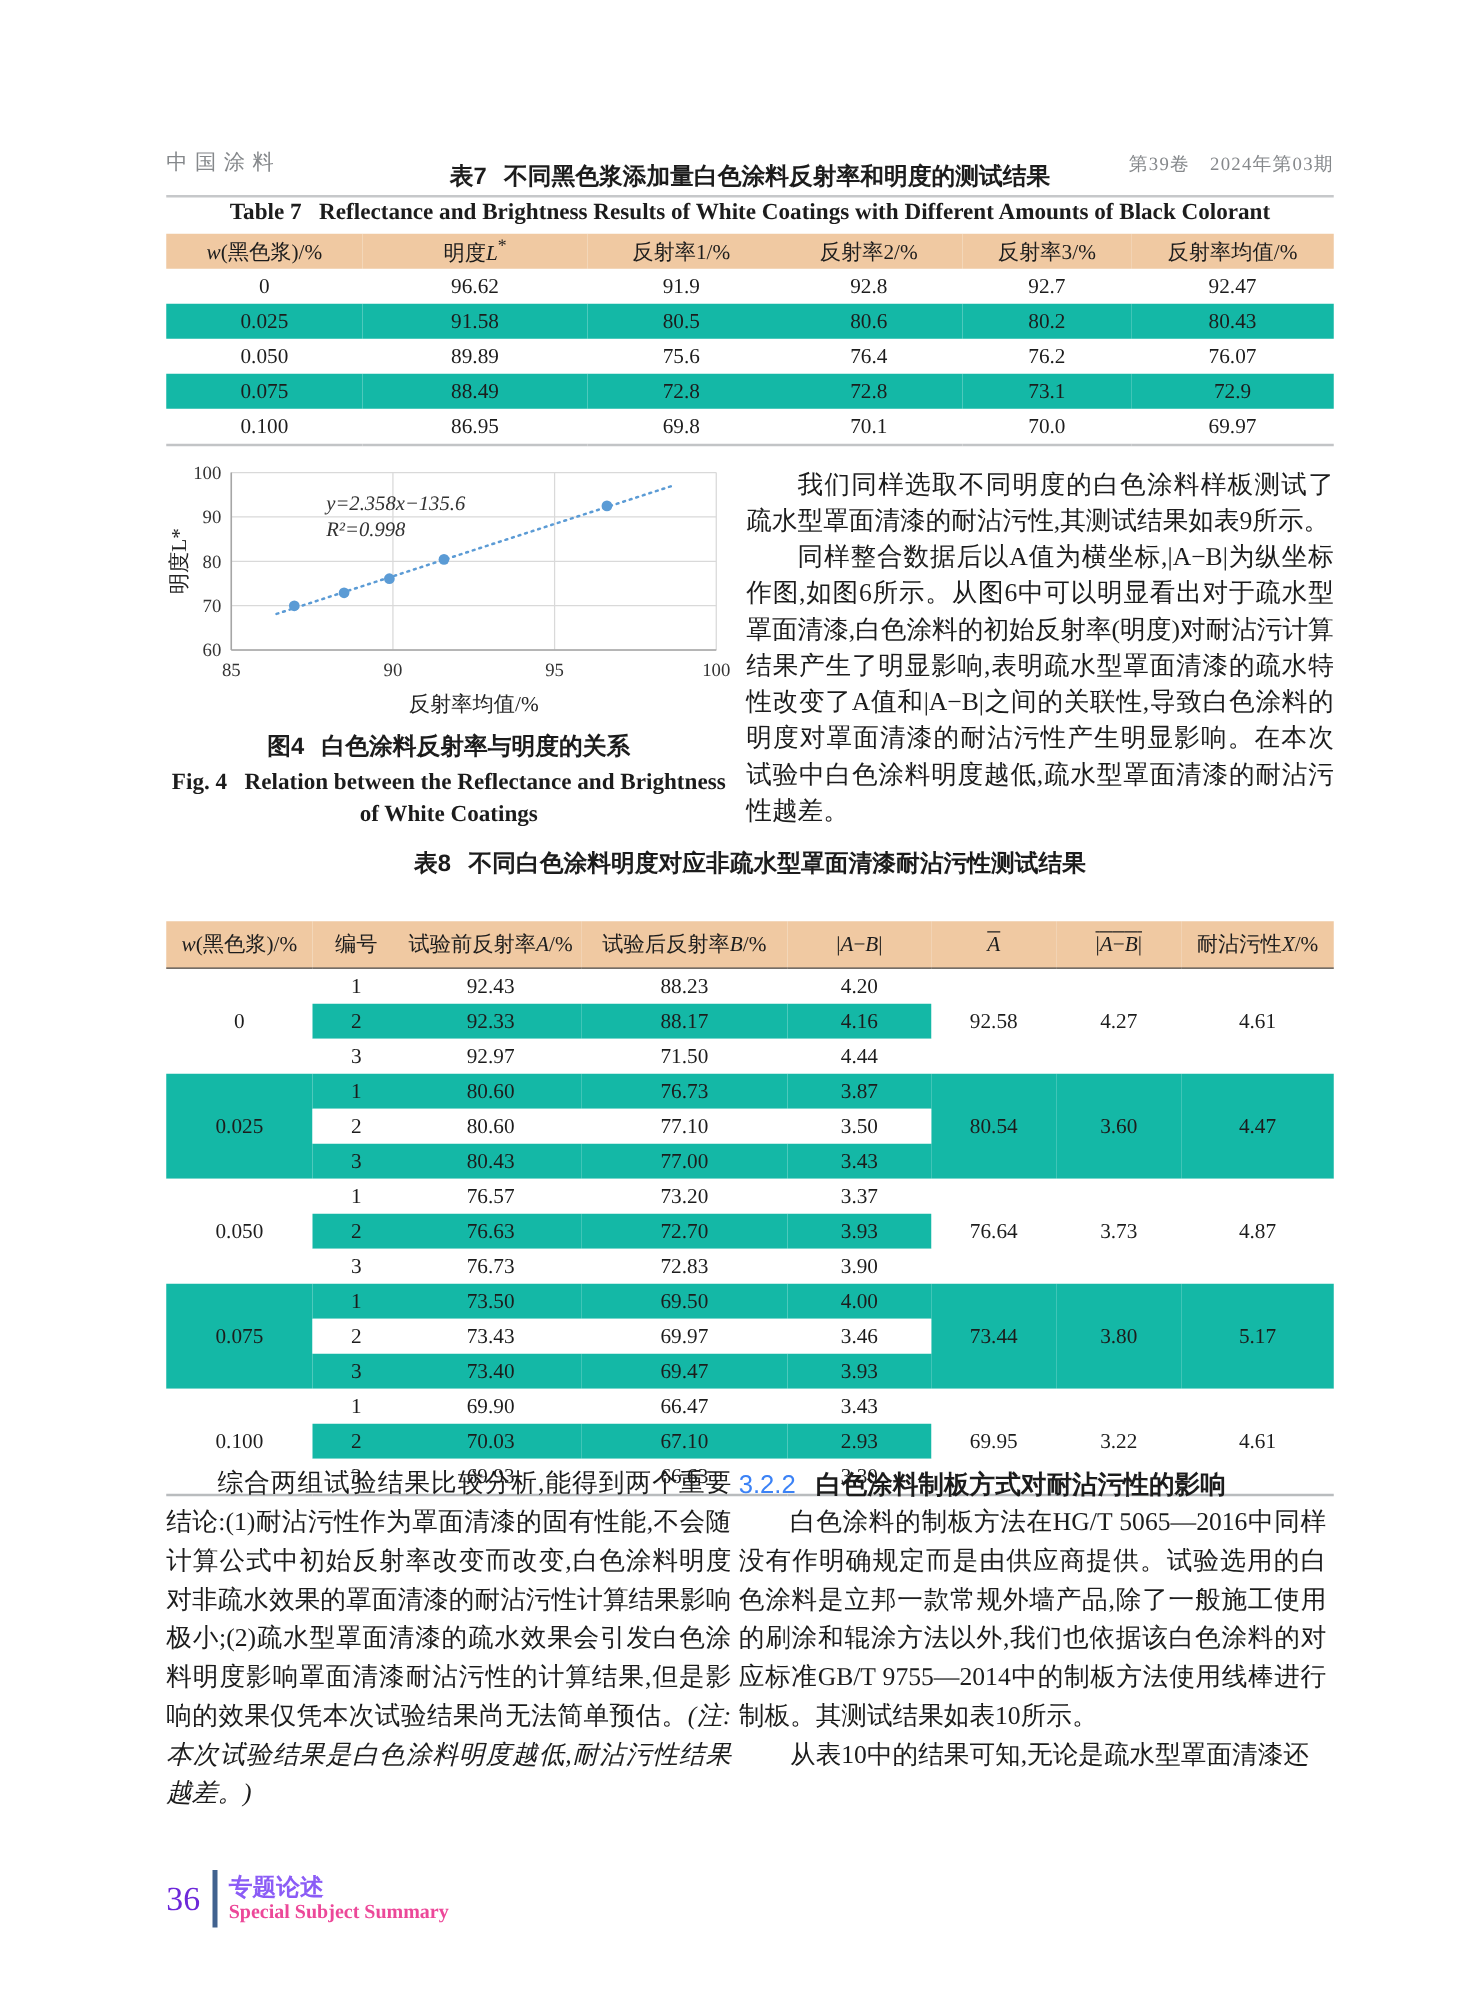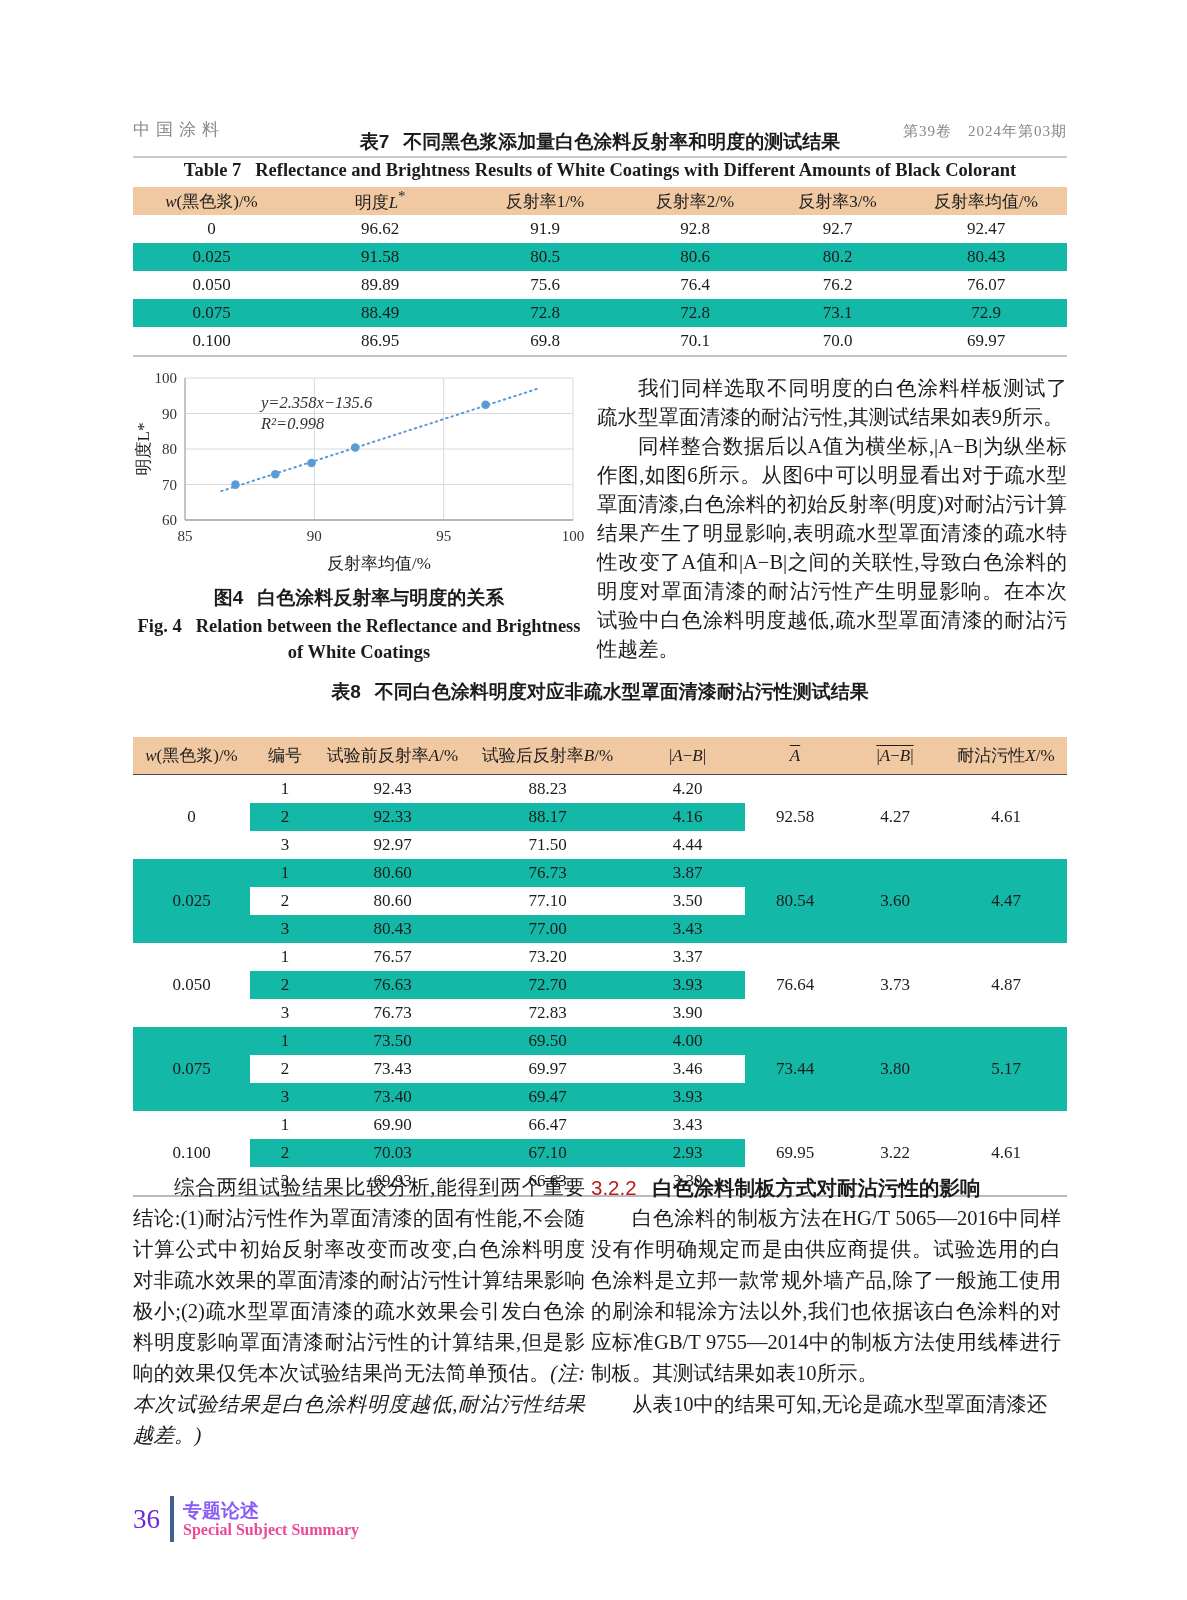--- a/index.html
+++ b/index.html
@@ -42,7 +42,7 @@
   .bot p{margin:0;font-size:20.5px;line-height:31px;text-align:justify;text-indent:2em;}
   .note{font-style:italic;}
   .sec-head{font-size:20.5px;line-height:31px;font-family:"Liberation Sans","DejaVu Sans",sans-serif;}
-  .sec-no{color:#b91c1c;margin-right:16px;}
+  .sec-no{color:#3b82f6;margin-right:16px;}
   .sec-title{font-weight:bold;}
 
   

